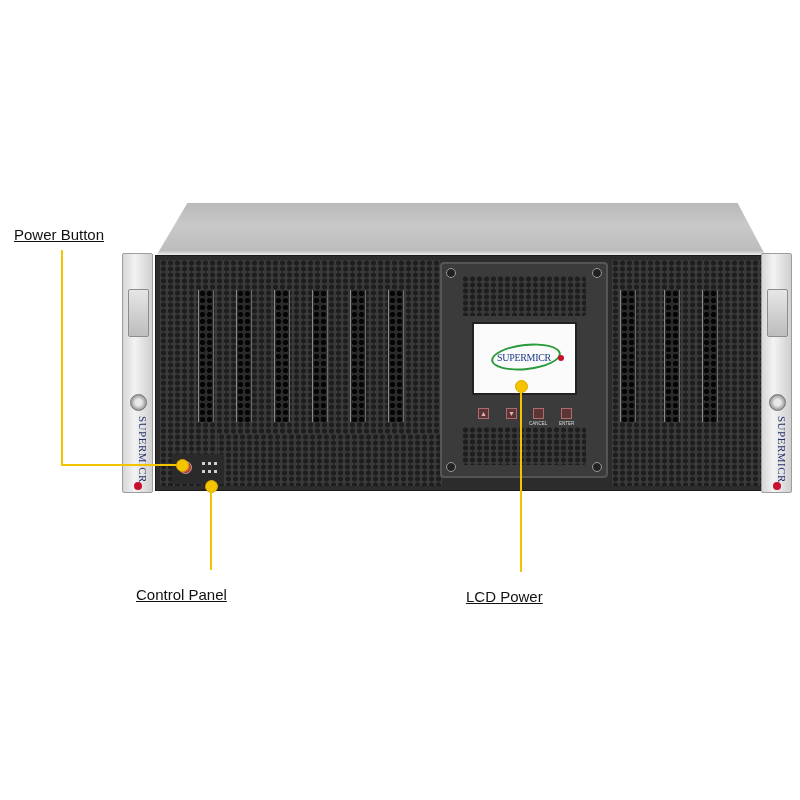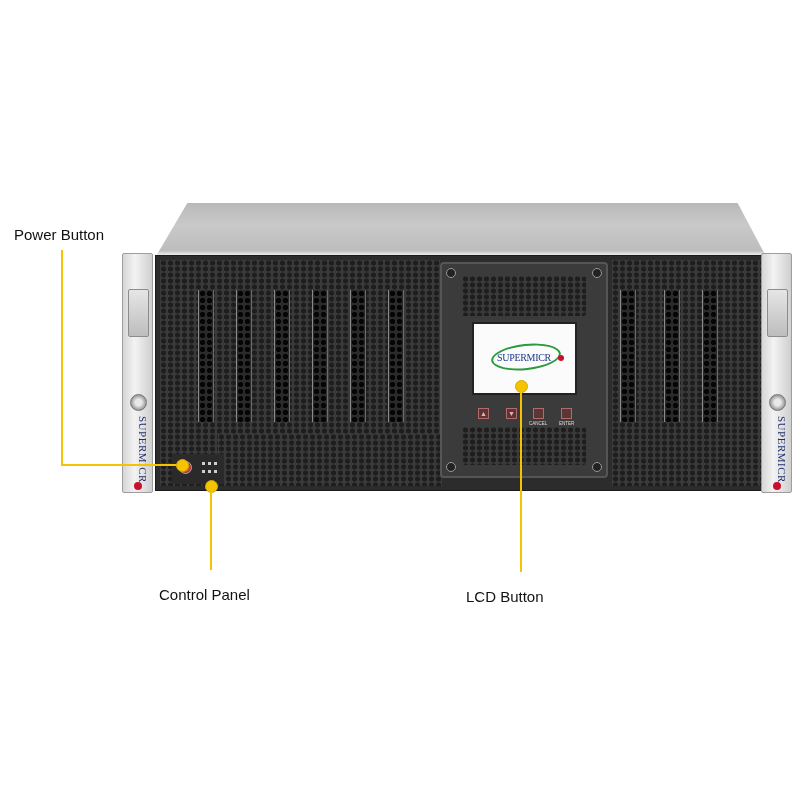--- a/index.html
+++ b/index.html
@@ -5,7 +5,7 @@
   html,body{margin:0;padding:0;background:#fff;}
   body{width:800px;height:800px;position:relative;overflow:hidden;font-family:"Liberation Sans",sans-serif;}
   .abs{position:absolute;}
-  .label{position:absolute;font-size:15px;color:#111;white-space:nowrap;}
+  .label{position:absolute;font-size:15px;color:#111;white-space:nowrap;text-decoration:underline;}
   .line{position:absolute;background:#f5c400;}
   .dot{position:absolute;width:11px;height:11px;border-radius:50%;background:#f5c400;border:1px solid #d9a800;}
   

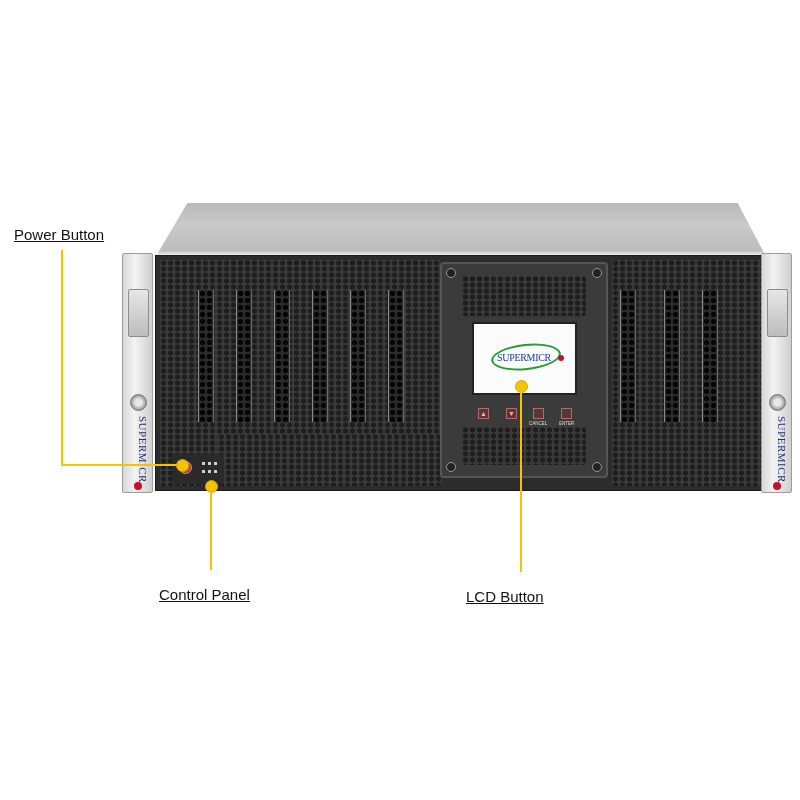--- a/index.html
+++ b/index.html
@@ -117,7 +117,7 @@
 
 <div class="dot" style="left:205px;top:480px;"></div>
 <div class="line" style="left:210px;top:486px;width:2px;height:84px;"></div>
-<div class="label" style="left:159px;top:586px;">Control Panel</div>
+<div class="label" style="left:136px;top:586px;">Control Panel</div>
 
 <div class="dot" style="left:515px;top:380px;"></div>
 <div class="line" style="left:520px;top:386px;width:2px;height:186px;"></div>

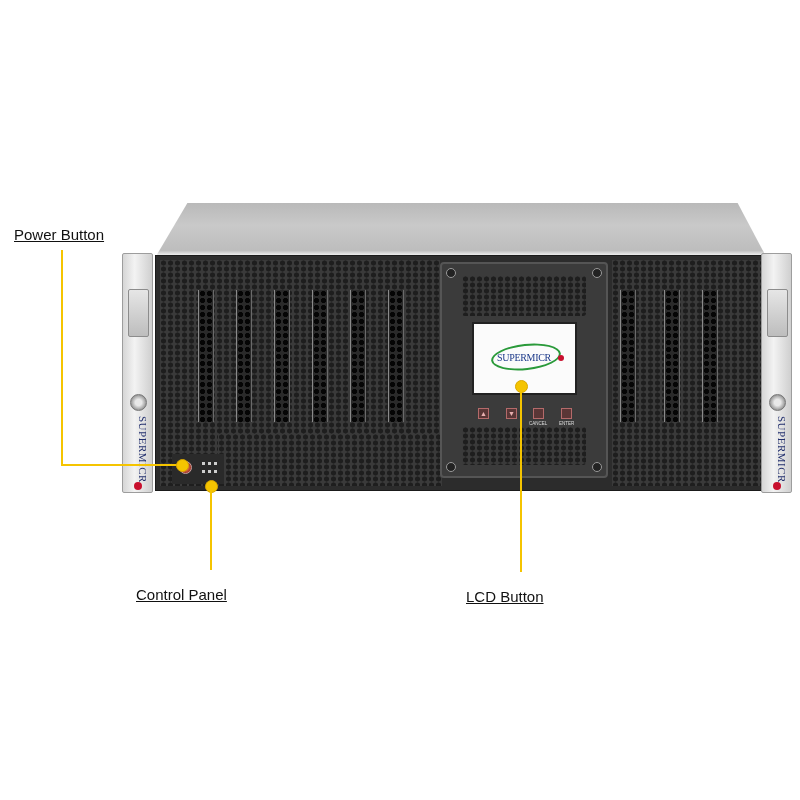--- a/index.html
+++ b/index.html
@@ -121,6 +121,6 @@
 
 <div class="dot" style="left:515px;top:380px;"></div>
 <div class="line" style="left:520px;top:386px;width:2px;height:186px;"></div>
-<div class="label" style="left:466px;top:588px;">LCD Button</div>
+<div class="label" style="left:466px;top:588px;">LCD Power</div>
 
 </body></html>

